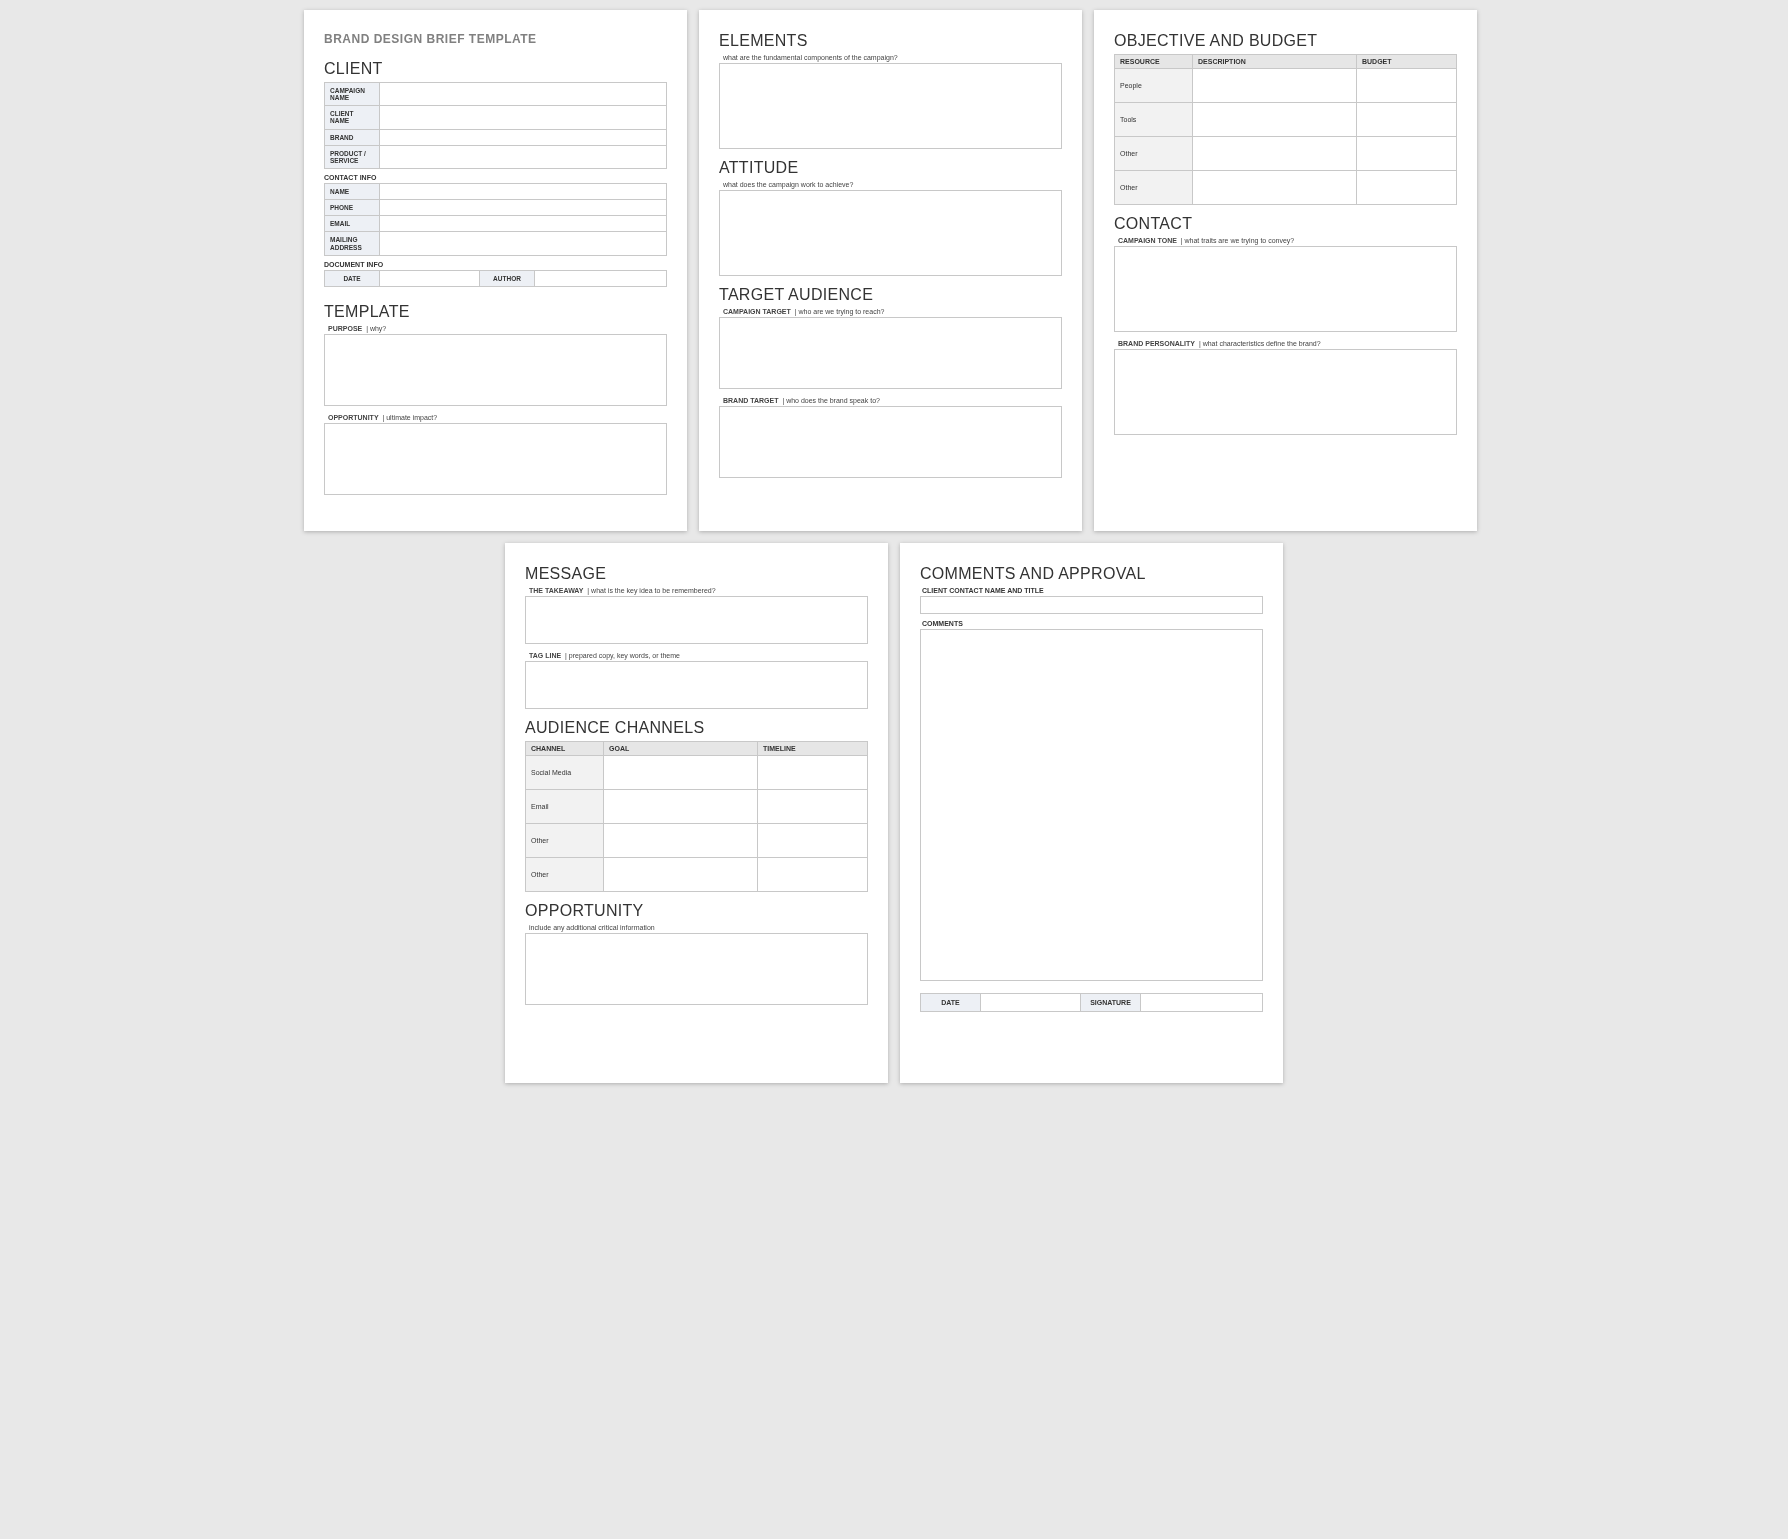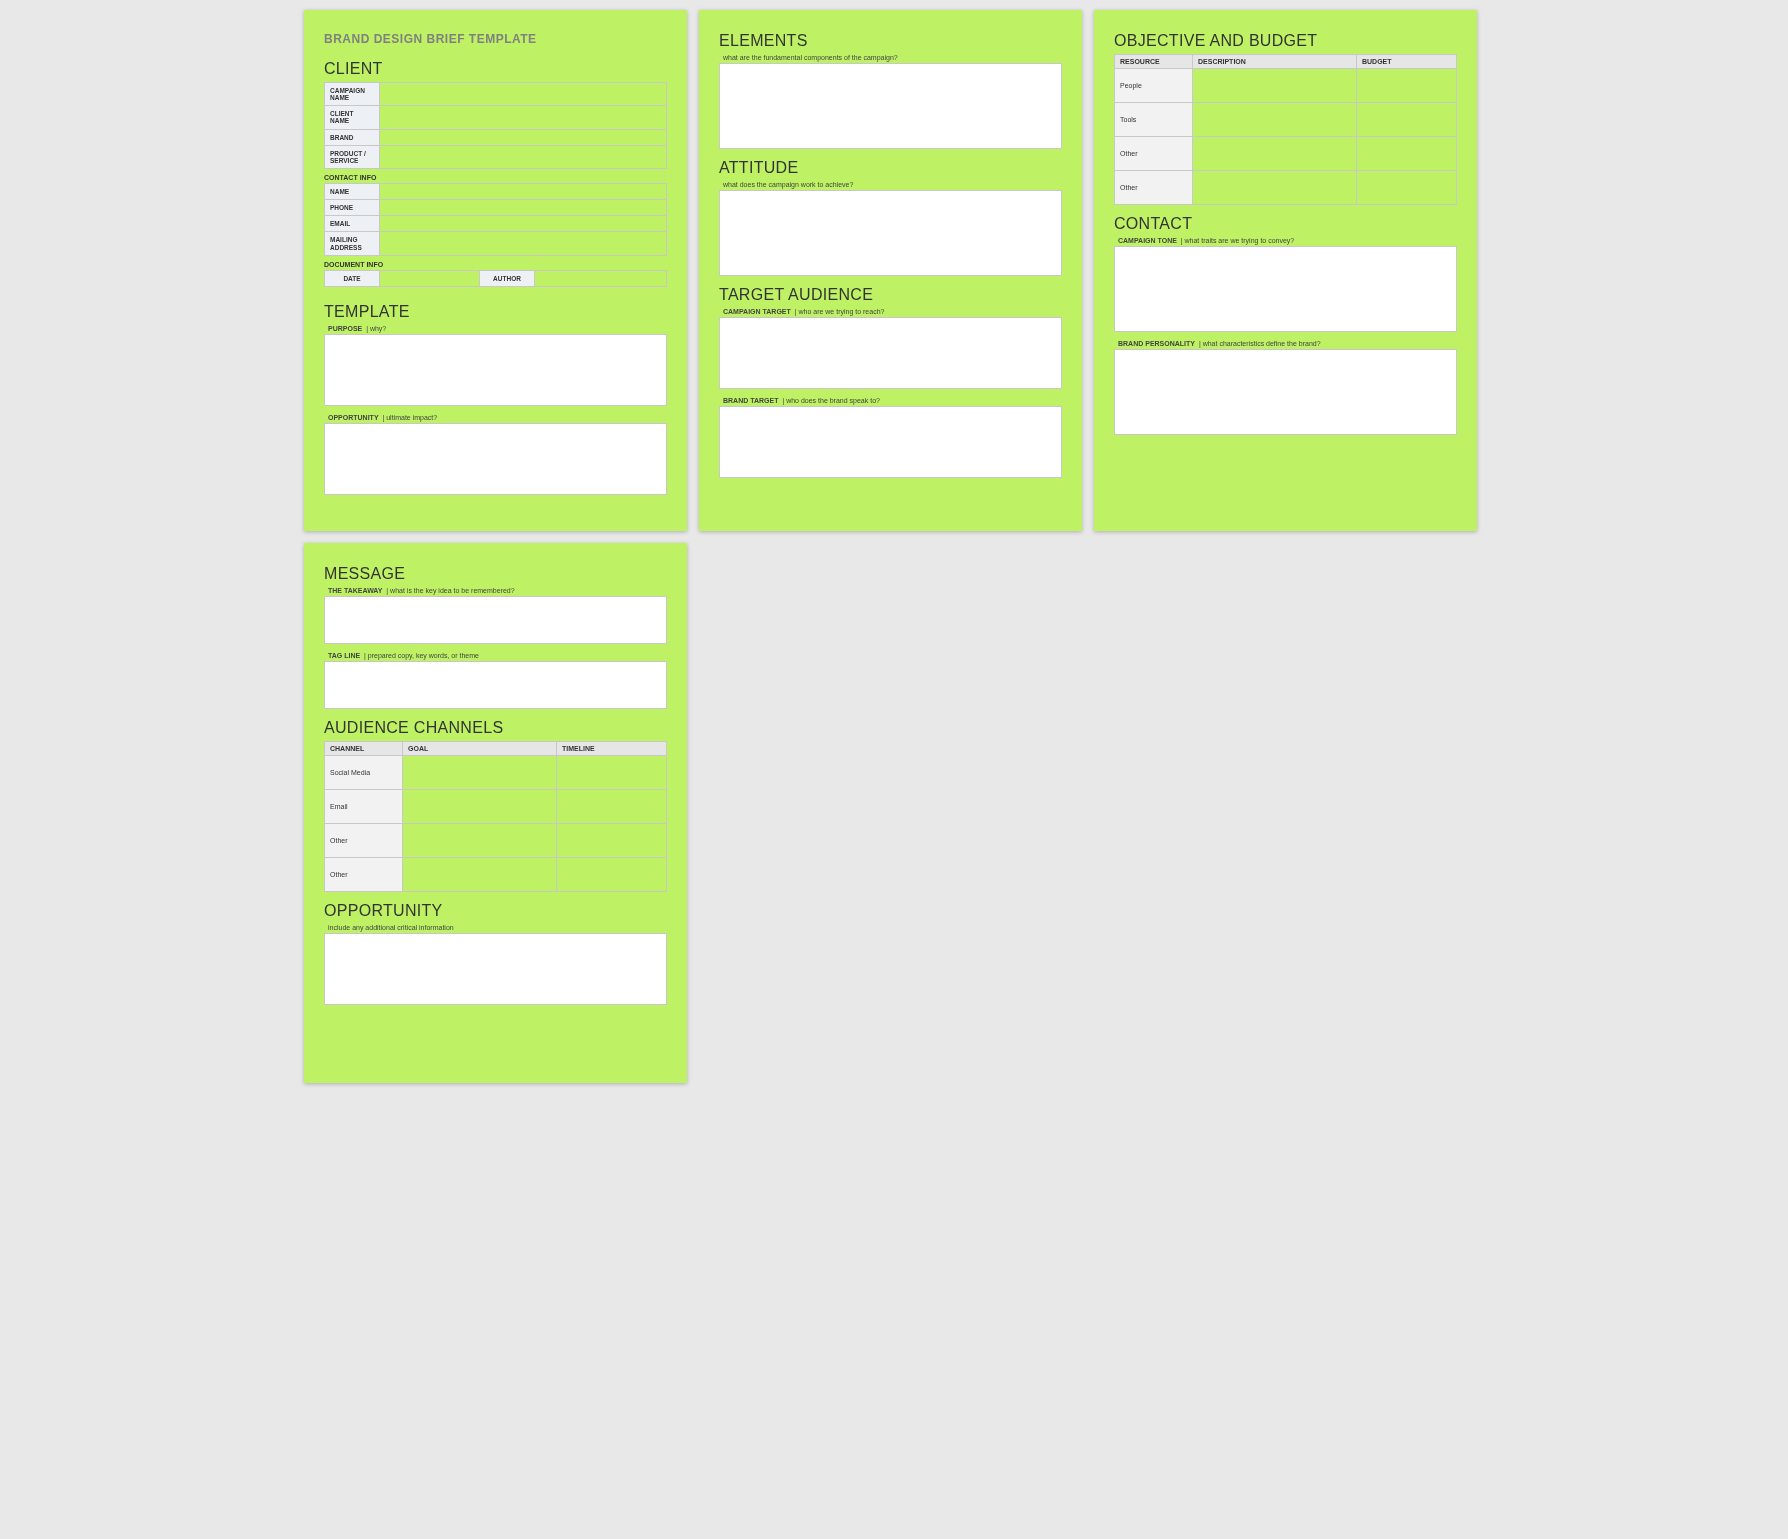--- a/index.html
+++ b/index.html
@@ -17,7 +17,7 @@
   .row { display: flex; gap: 12px; margin-bottom: 12px; }
   .row.centered { }
   .page {
-    background: #bef264;
+    background: #ffffff;
     box-shadow: 0 1px 4px rgba(0,0,0,0.25);
     padding: 22px 20px 28px 20px;
     width: 383px;

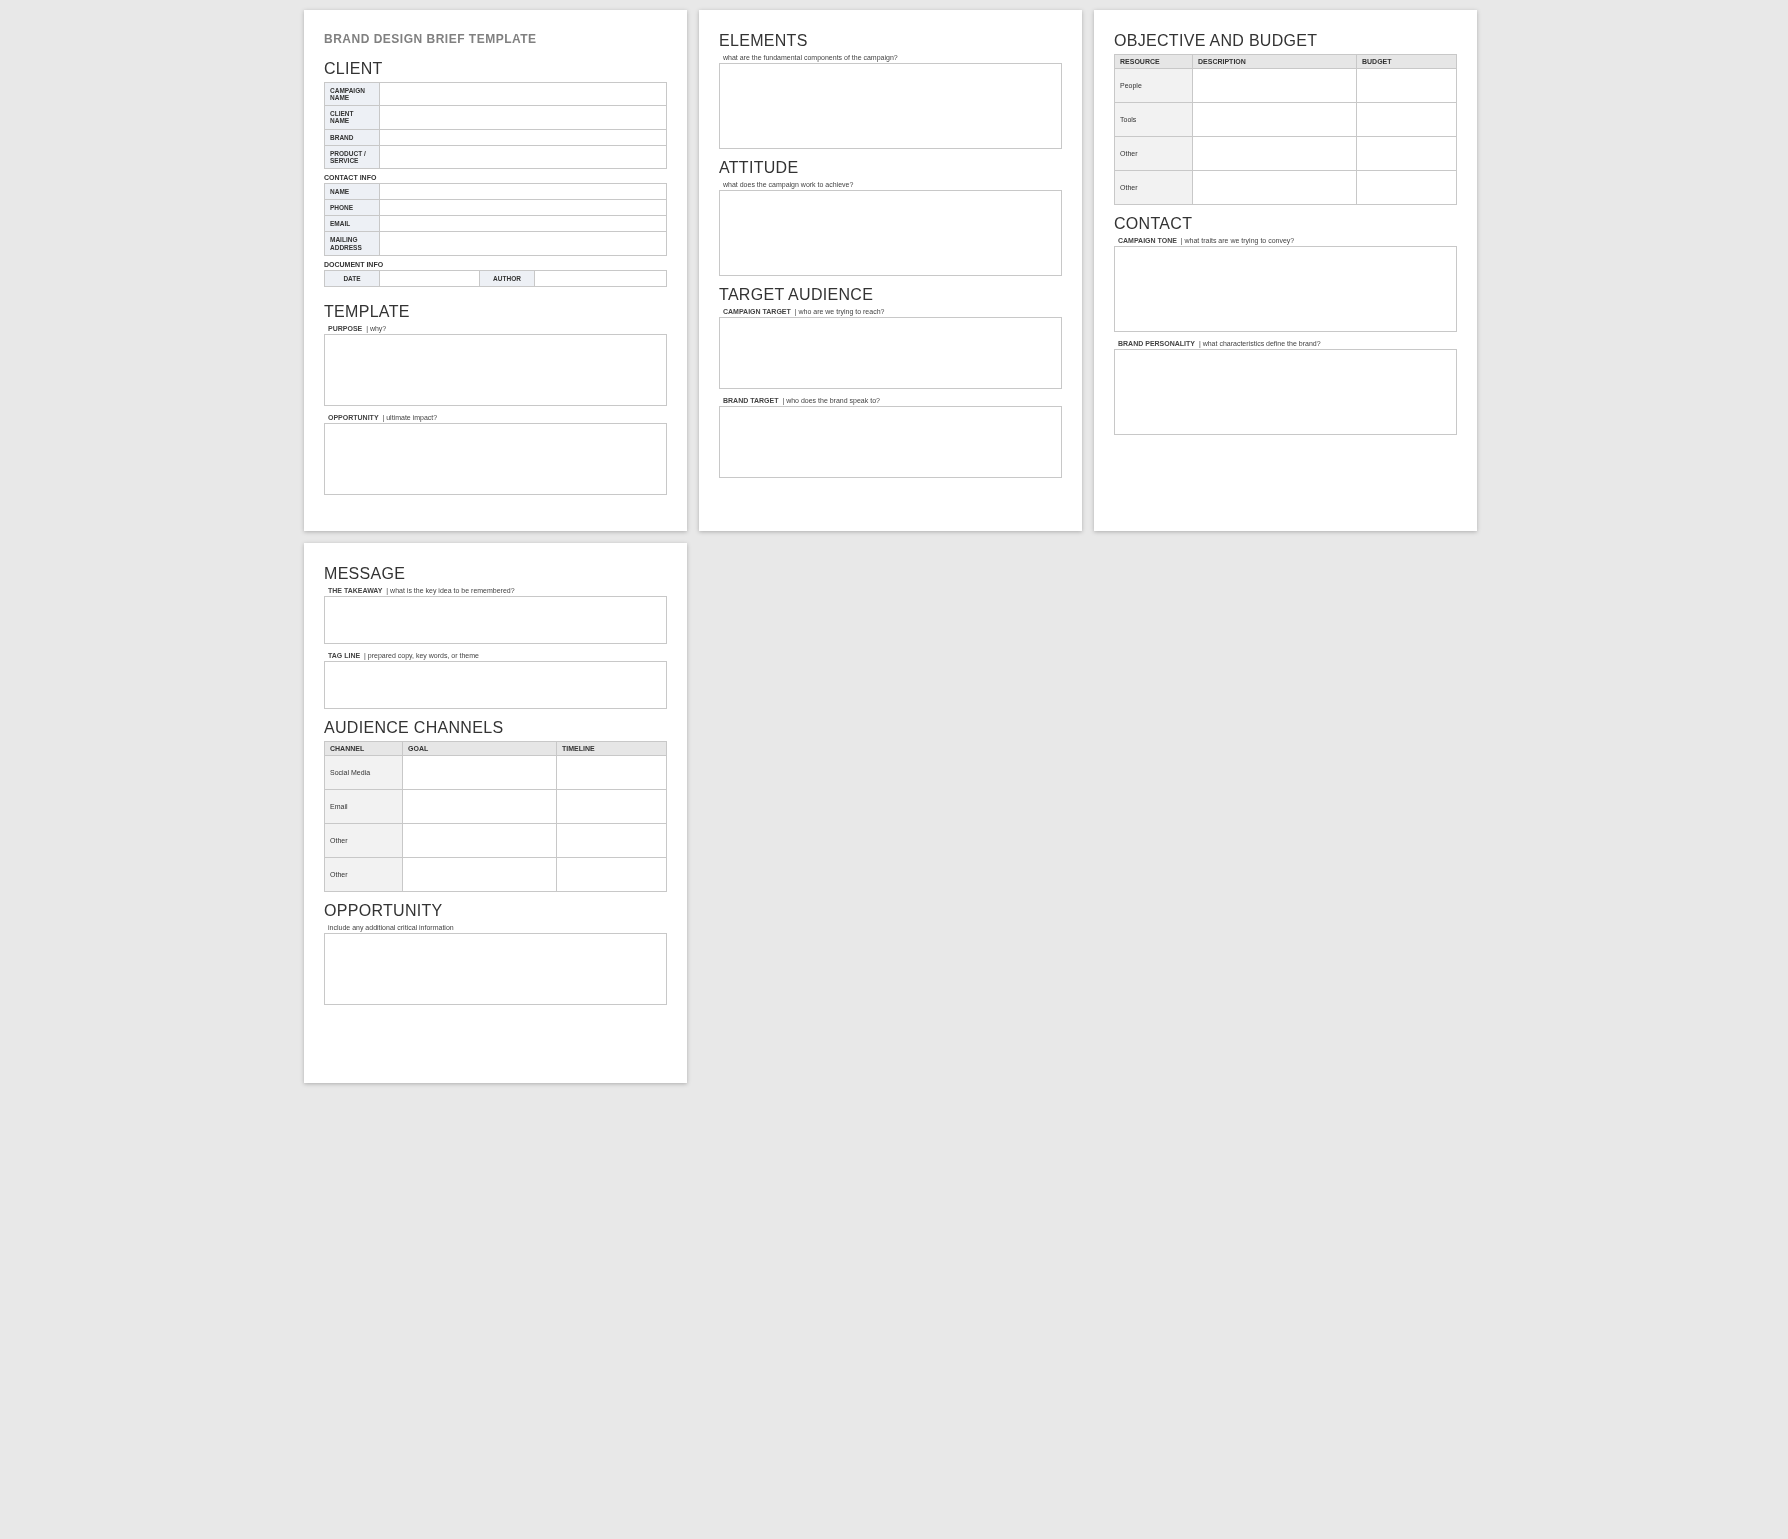--- a/index.html
+++ b/index.html
@@ -15,7 +15,7 @@
     margin: 0 auto;
   }
   .row { display: flex; gap: 12px; margin-bottom: 12px; }
-  .row.centered { }
+  .row.centered { justify-content: center; }
   .page {
     background: #ffffff;
     box-shadow: 0 1px 4px rgba(0,0,0,0.25);

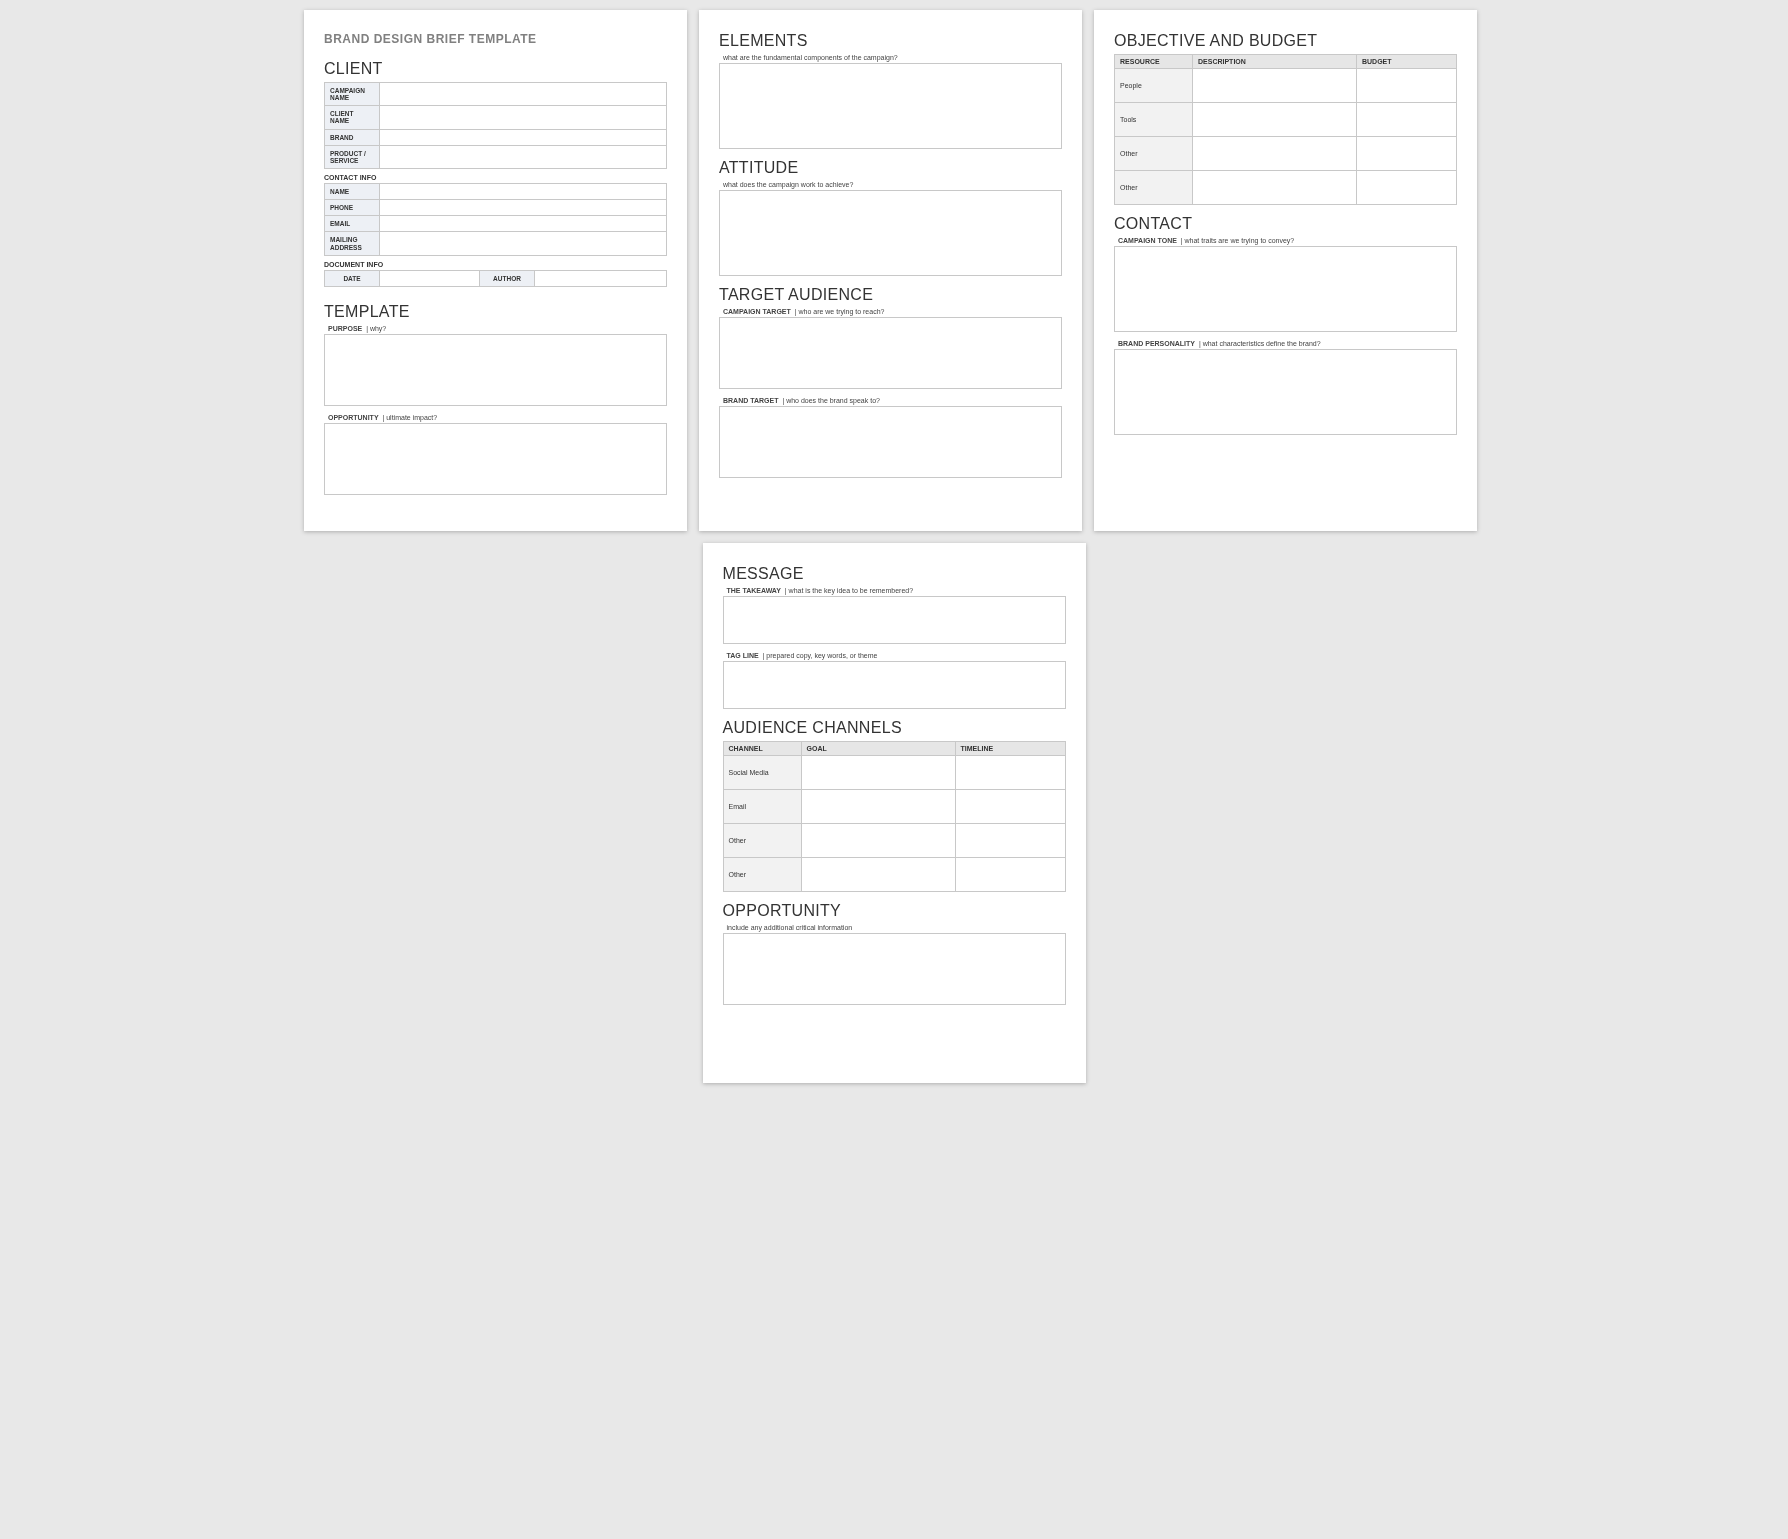--- a/index.html
+++ b/index.html
@@ -299,6 +299,26 @@
       <div class="bigbox h-md"></div>
     </div>
 
+    <div class="page tall">
+      <div class="section-head" style="margin-top:0">COMMENTS AND APPROVAL</div>
+      <div class="subhead">CLIENT CONTACT NAME AND TITLE</div>
+      <div class="fld-line"></div>
+
+      <div class="subhead">COMMENTS</div>
+      <div class="bigbox h-xl"></div>
+
+      <div class="spacer4"></div>
+      <table class="sig-table">
+        <tbody>
+            <tr>
+          <td class="lab">DATE</td>
+          <td style="width:100px"></td>
+          <td class="lab">SIGNATURE</td>
+          <td></td>
+        </tr>
+      </tbody>
+        </table>
+    </div>
 
   </div>
 </div>

